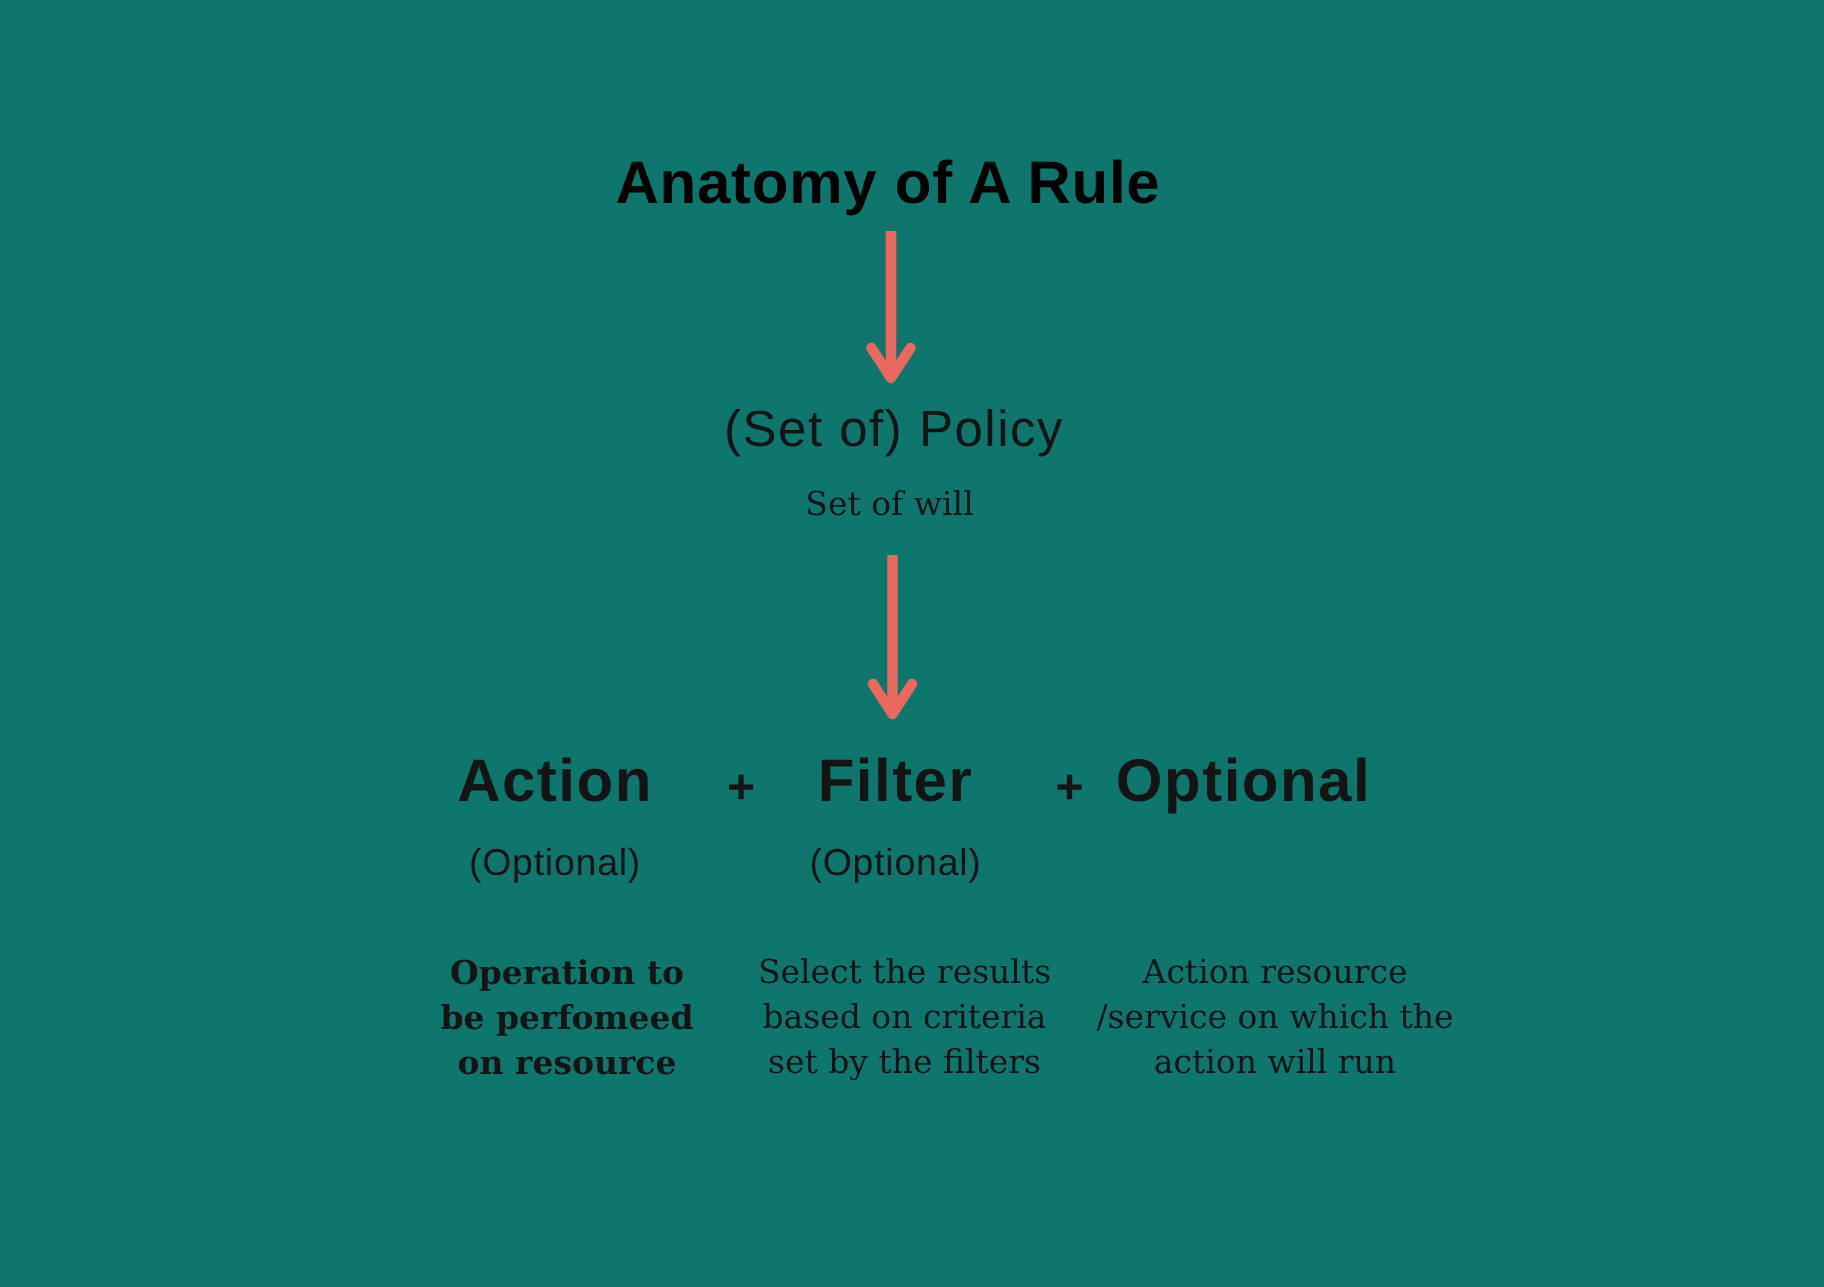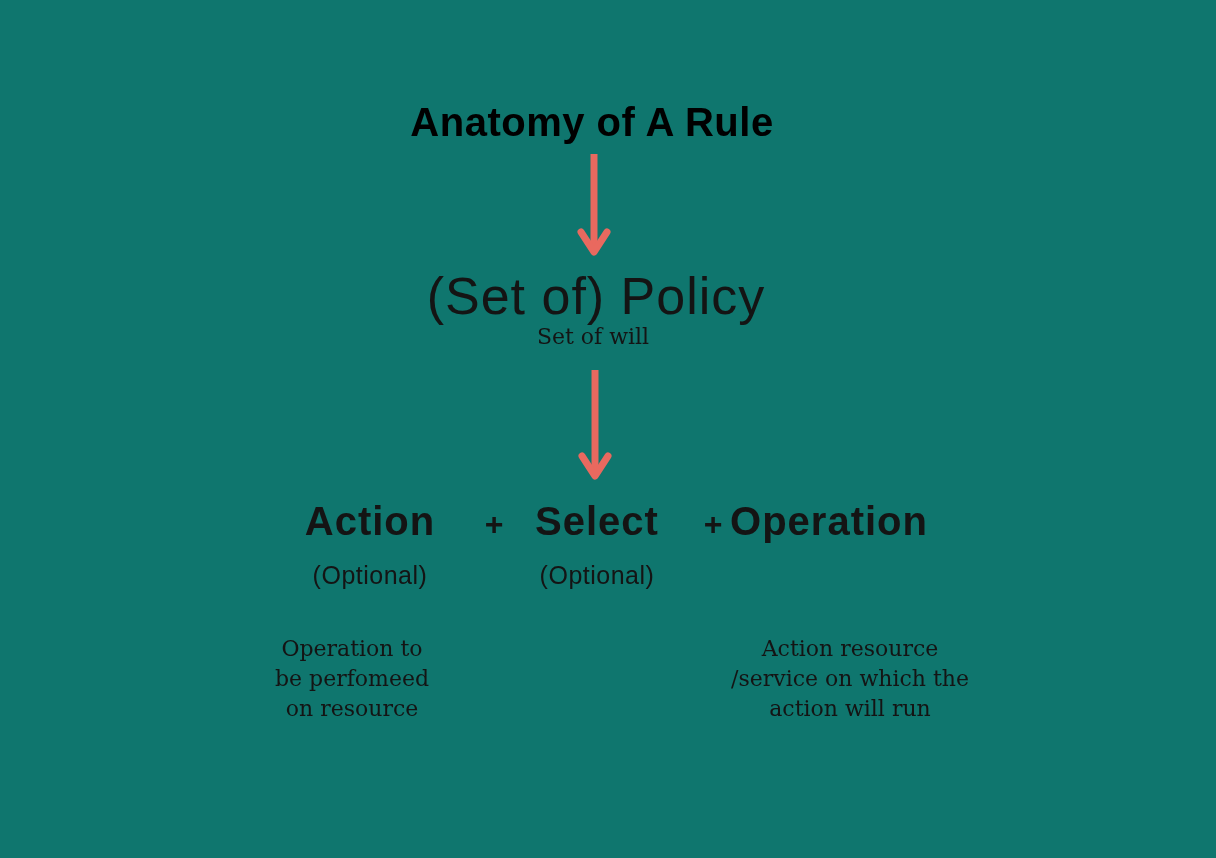--- a/index.html
+++ b/index.html
@@ -36,7 +36,7 @@
   .policy-label {
     top: 268px;
     left: 596px;
-    font-size: 52px;
+    font-size: 34px;
     font-weight: 300;
     letter-spacing: 1px;
     line-height: 1.1;

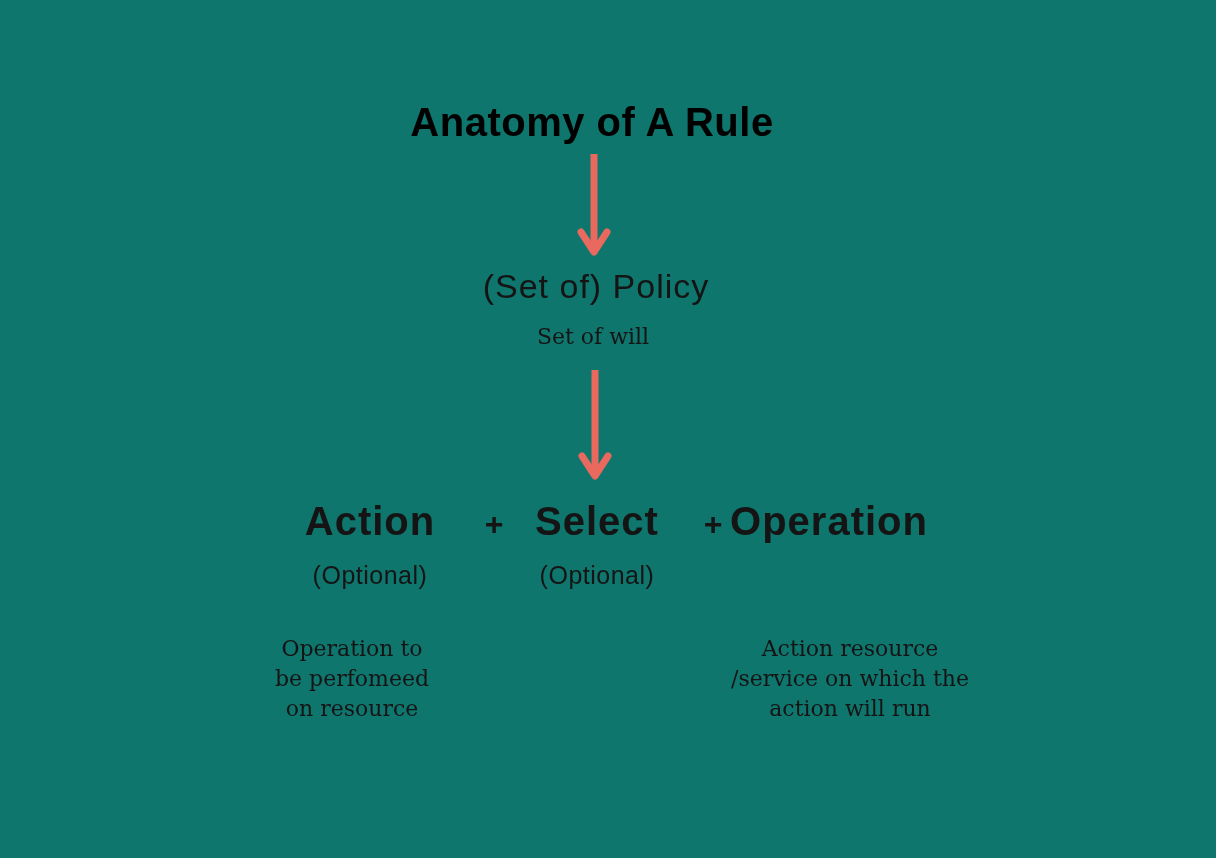--- a/index.html
+++ b/index.html
@@ -116,7 +116,7 @@
 
   <div class="abs-c plus plus1">+</div>
 
-  <div class="abs-c word word-filter">Select</div>
+  <div class="abs-c word word-filter">Filter</div>
 
   <div class="abs-c plus plus2">+</div>
 

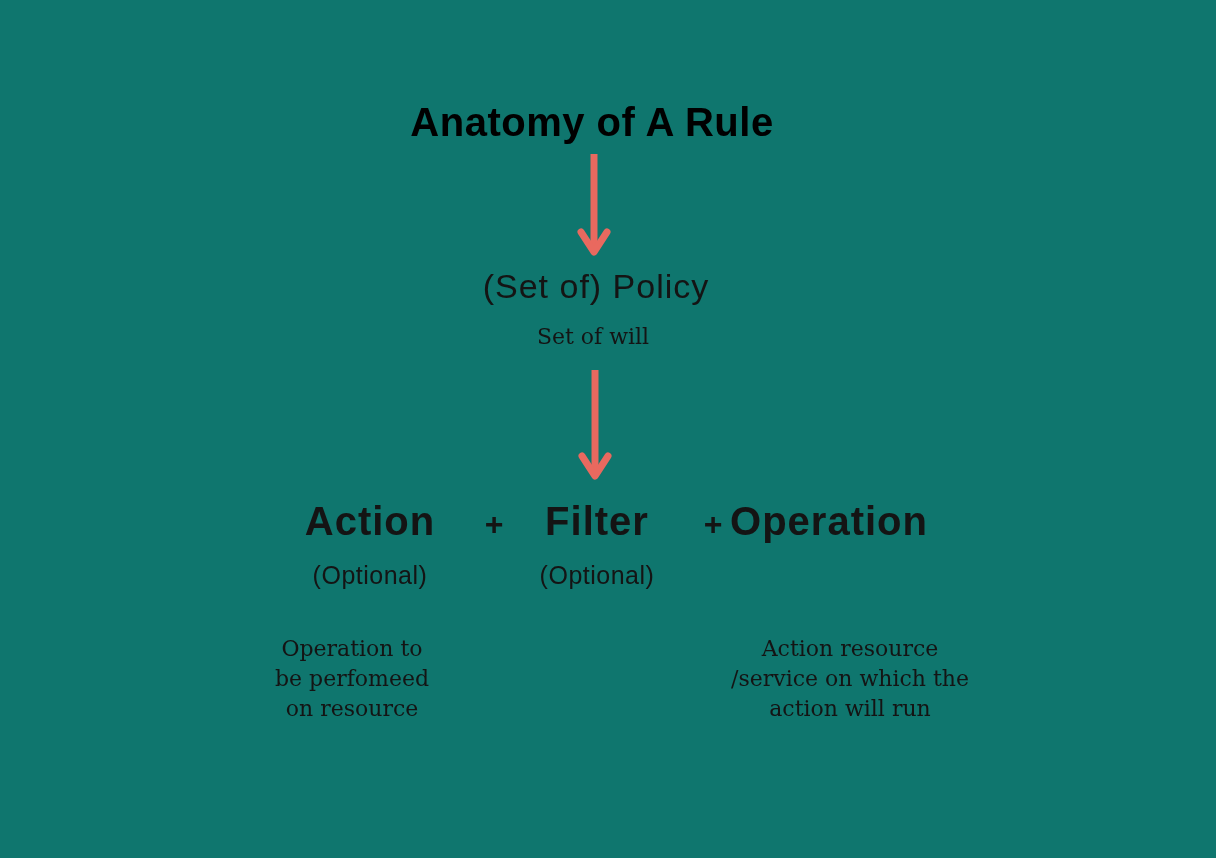--- a/index.html
+++ b/index.html
@@ -120,7 +120,7 @@
 
   <div class="abs-c plus plus2">+</div>
 
-  <div class="abs-c word word-resource">Operation</div>
+  <div class="abs-c word word-resource">Optional</div>
 
   <div class="abs-c note note-action">(Optional)</div>
 

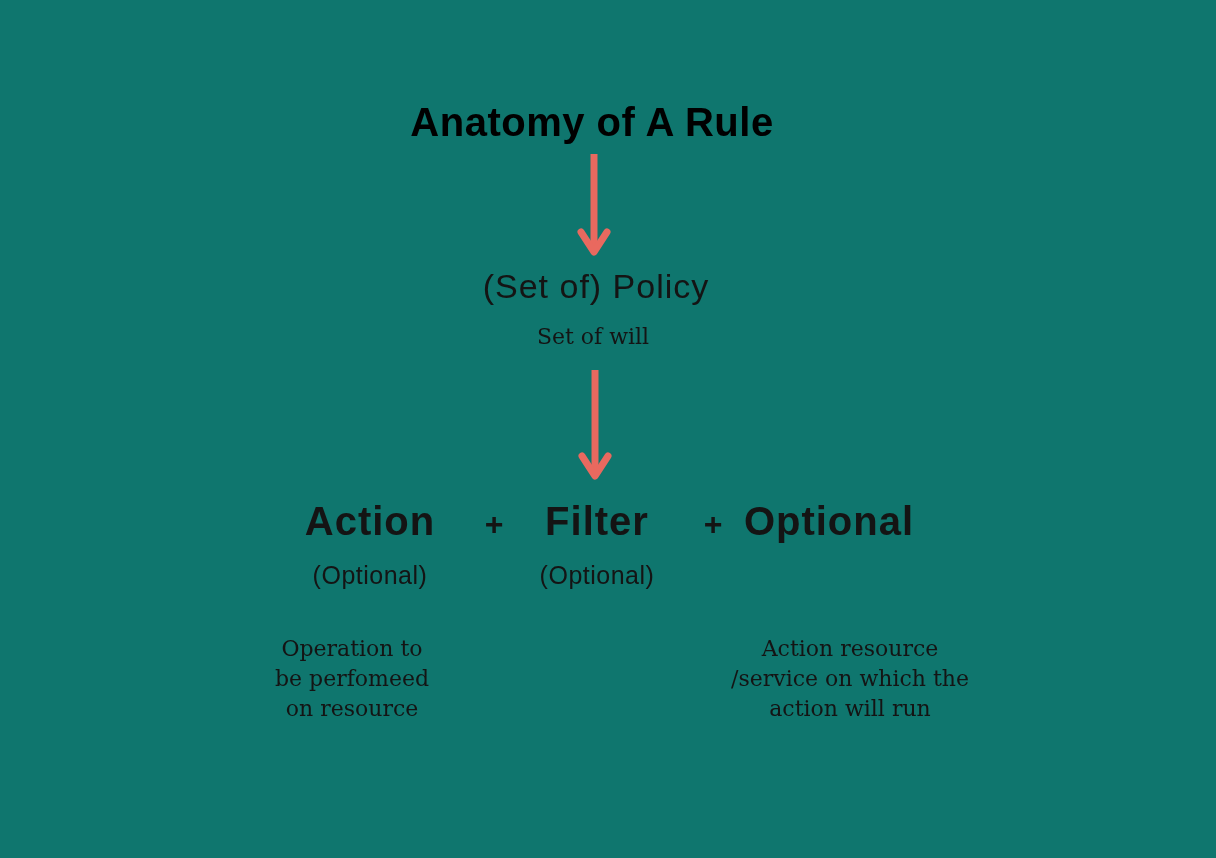--- a/index.html
+++ b/index.html
@@ -83,7 +83,7 @@
     text-align: center;
     white-space: pre-line;
   }
-  .desc-action   { left: 352px; }
+  .desc-action   { left: 378px; font-weight: bold; }
   .desc-filter   { left: 603px; }
   .desc-resource { left: 850px; }
 </style>

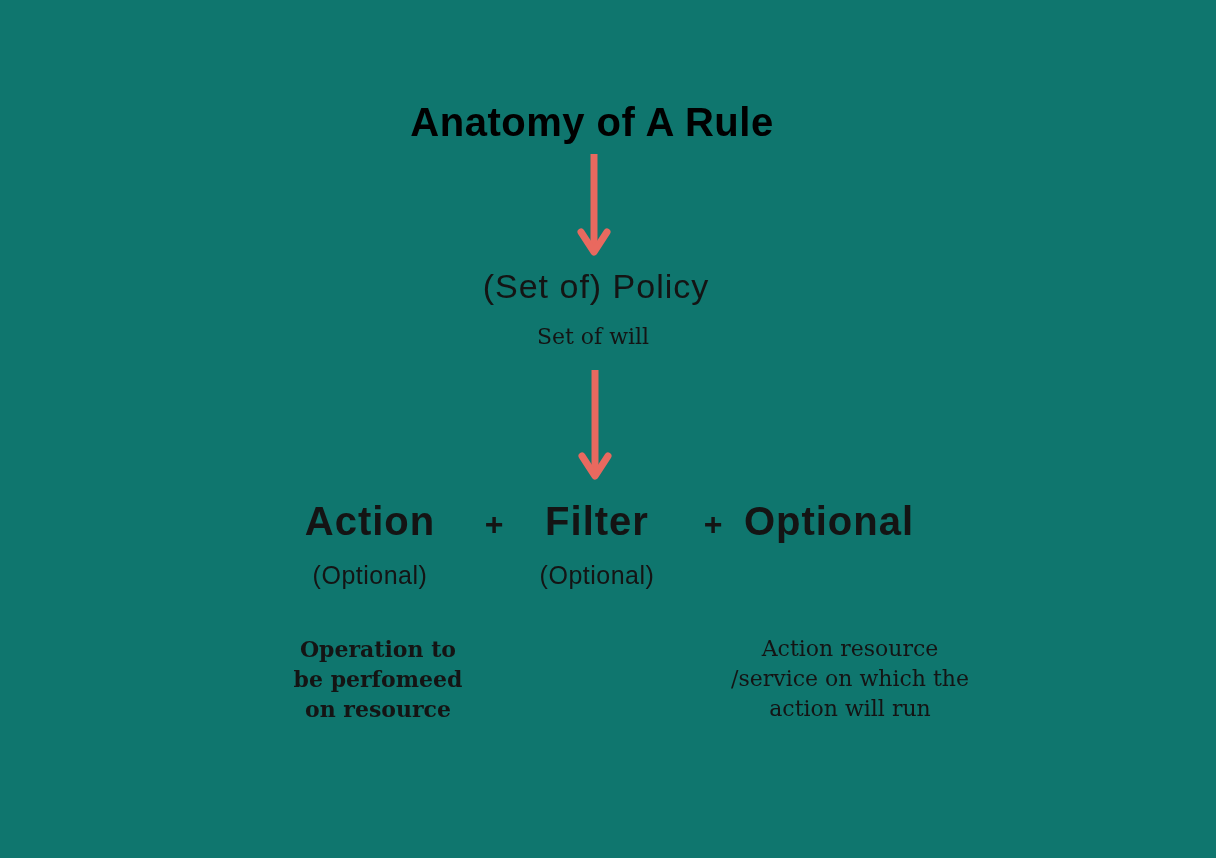--- a/index.html
+++ b/index.html
@@ -130,6 +130,9 @@
 be perfomeed
 on resource</div>
 
+  <div class="abs-c serif desc desc-filter">Select the results
+based on criteria
+set by the filters</div>
 
   <div class="abs-c serif desc desc-resource">Action resource
 /service on which the

